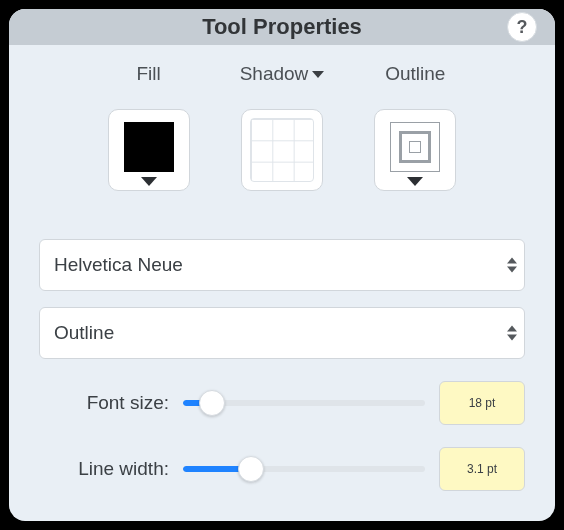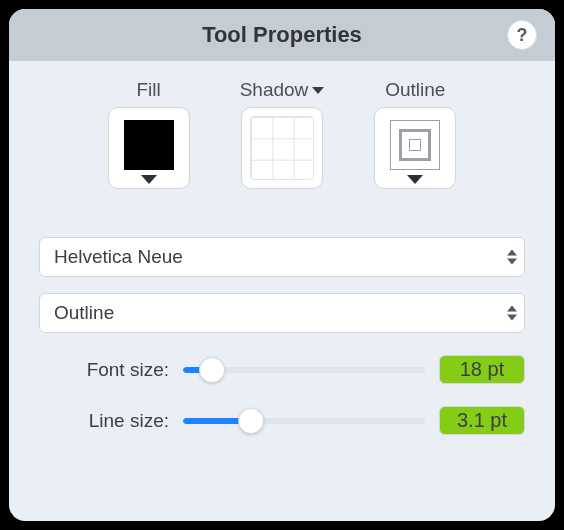--- a/index.html
+++ b/index.html
@@ -67,7 +67,7 @@
   .swatch-label {
     font-size: 19px;
     color: #4b5055;
-    margin-bottom: 6px;
+    margin-bottom: 24px;
     display: flex;
     align-items: center;
     gap: 4px;

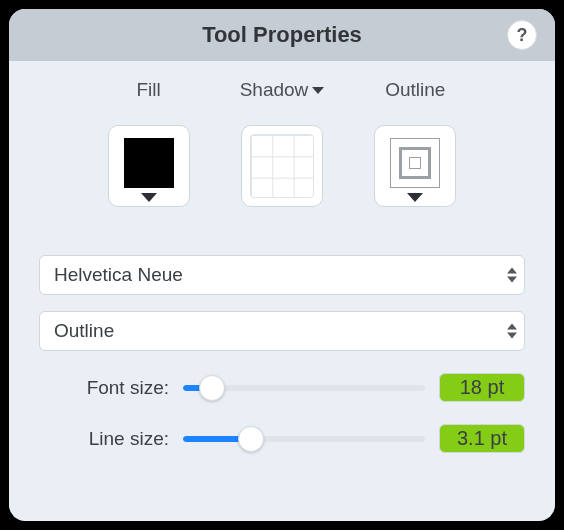--- a/index.html
+++ b/index.html
@@ -148,7 +148,7 @@
   }
   .select {
     width: 100%;
-    height: 40px;
+    height: 52px;
     background: #fff;
     border: 1px solid #d1d6db;
     border-radius: 6px;

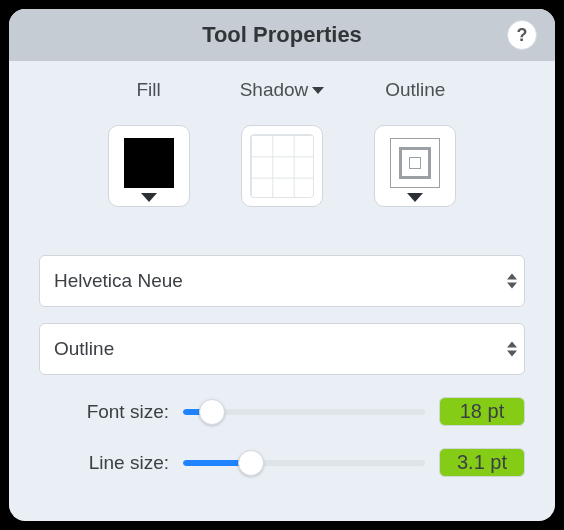--- a/index.html
+++ b/index.html
@@ -228,14 +228,14 @@
   }
   .value-box {
     width: 86px;
-    height: 29px;
-    background: #84cc16;
+    height: 44px;
+    background: #fef9c3;
     border: 1px solid #d1d6db;
     border-radius: 6px;
     display: flex;
     align-items: center;
     justify-content: center;
-    font-size: 20px;
+    font-size: 12px;
     color: #3b4045;
   }
 </style>

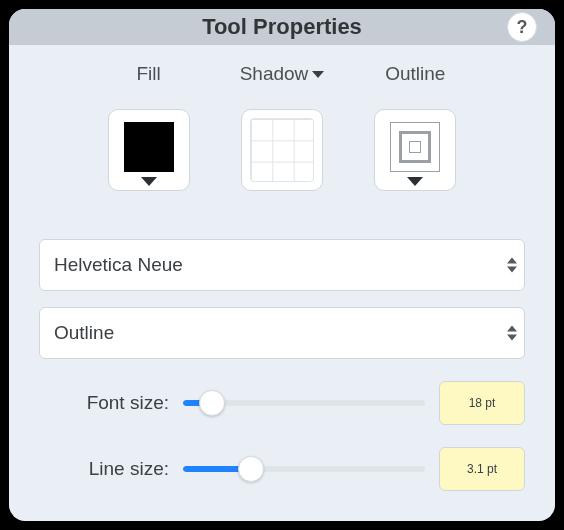--- a/index.html
+++ b/index.html
@@ -323,7 +323,7 @@
     </div>
 
     <div class="slider-row">
-      <div class="slider-label">Line size:</div>
+      <div class="slider-label">Line width:</div>
       <div class="slider">
         <div class="track">
           <div class="track-fill" style="width:28%"></div>

